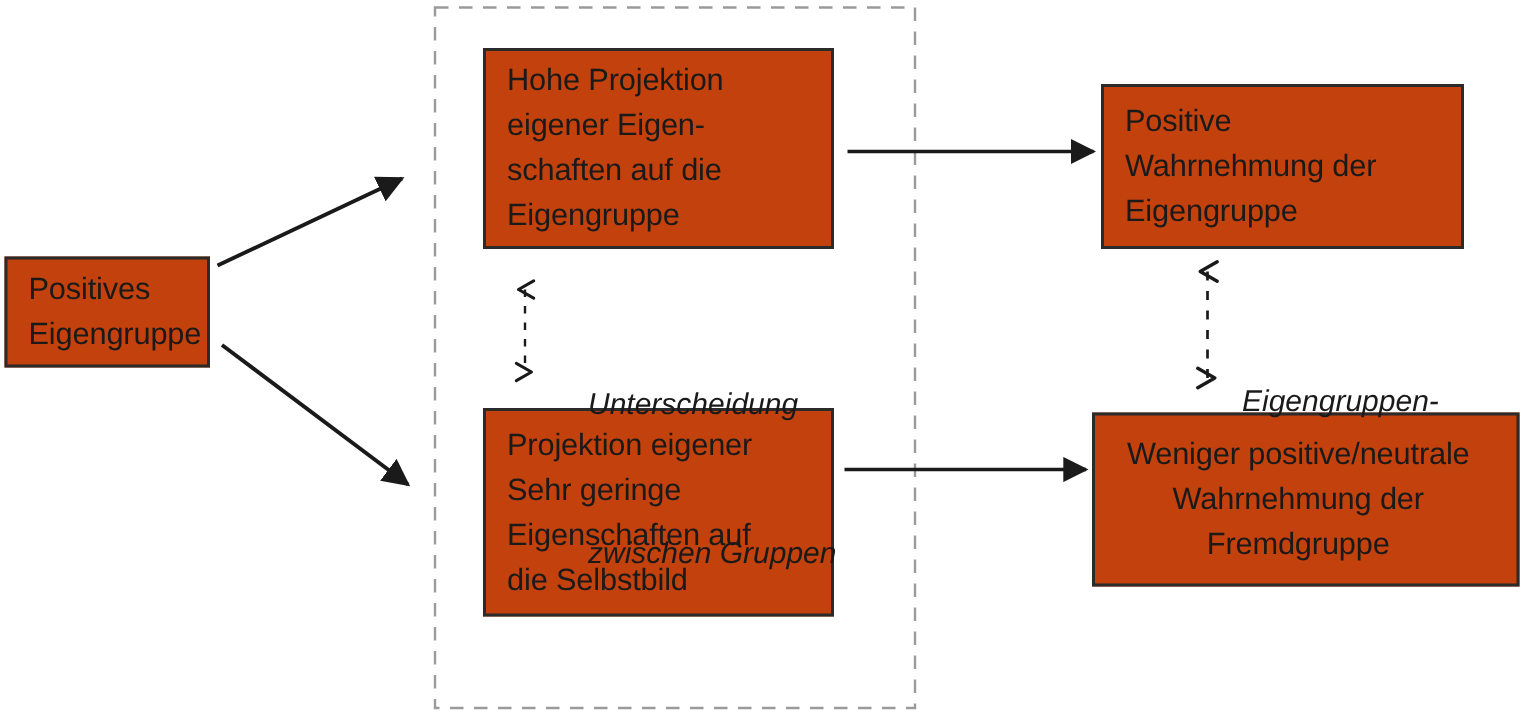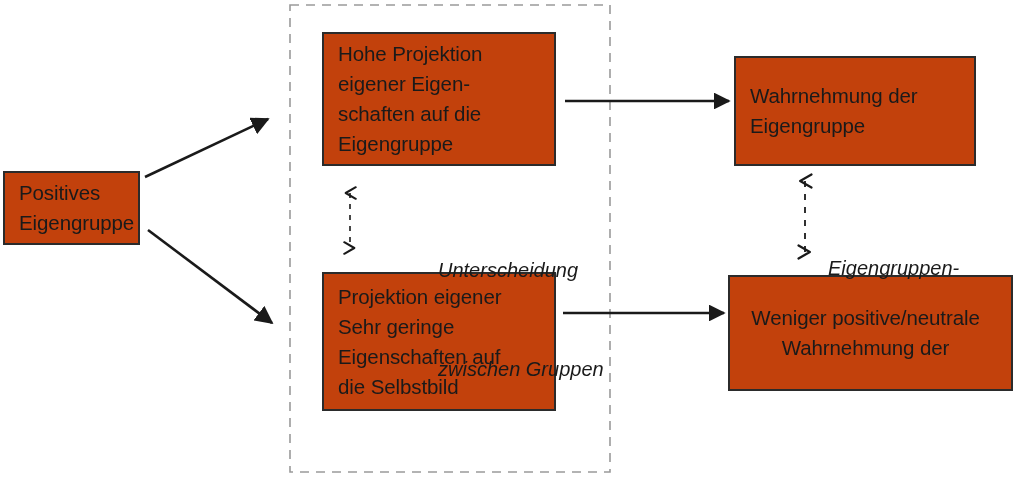--- a/index.html
+++ b/index.html
@@ -125,6 +125,7 @@
   </div>
 
   <div class="node-box" id="node-ingroup-perception">
+    <span class="node-line">Positive</span>
     <span class="node-line">Wahrnehmung der</span>
     <span class="node-line">Eigengruppe</span>
   </div>

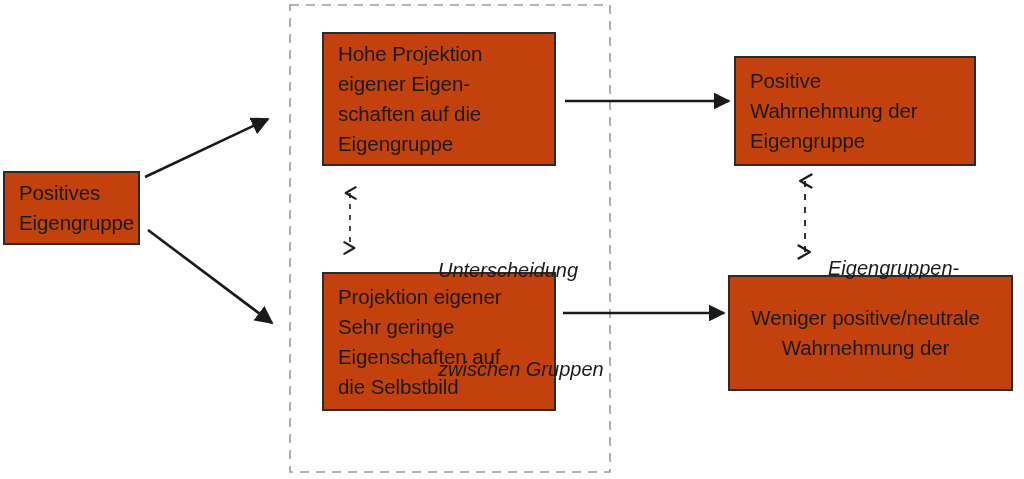--- a/index.html
+++ b/index.html
@@ -69,7 +69,7 @@
     color: #1a1a1a;
   }
   #label-group-distinction {
-    left: 392px; top: 188px; margin-left: 46px;
+    left: 392px; top: 188px;
   }
   #label-ingroup-favoritism {
     left: 828px; top: 186px;

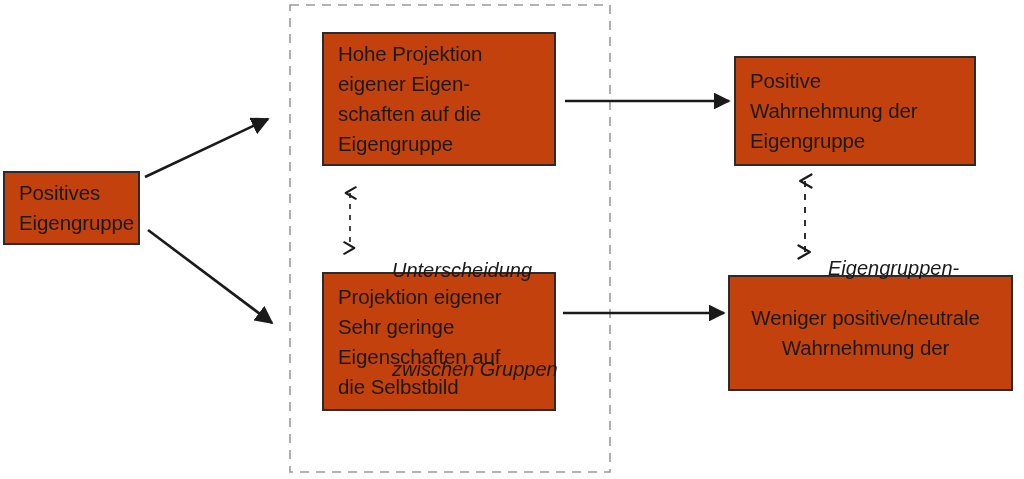--- a/index.html
+++ b/index.html
@@ -133,6 +133,7 @@
   <div class="node-box" id="node-outgroup-perception">
     <span class="node-line">Weniger positive/neutrale</span>
     <span class="node-line">Wahrnehmung der</span>
+    <span class="node-line">Fremdgruppe</span>
   </div>
 
   <div class="annotation-label" id="label-group-distinction">

